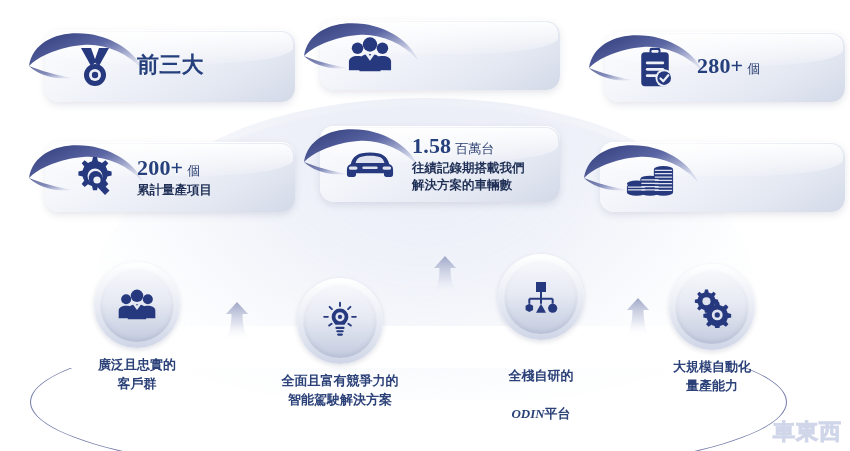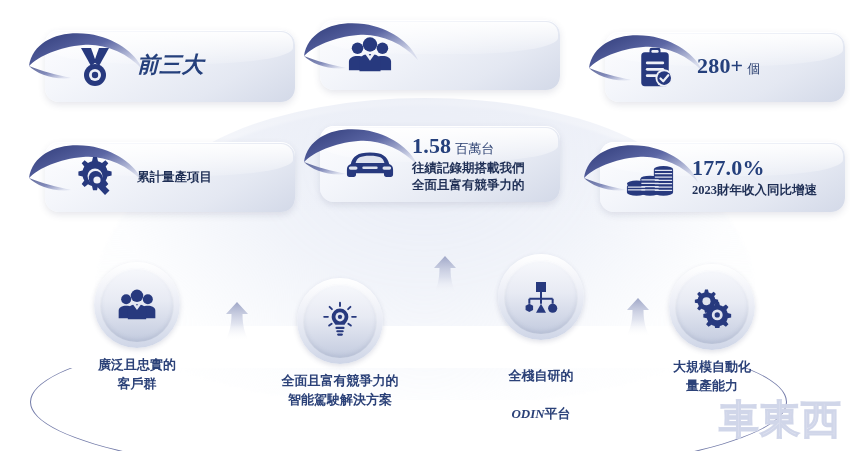--- a/index.html
+++ b/index.html
@@ -241,7 +241,7 @@
   <div class="bg-ellipse-mask"></div>
   <div class="bg-ellipse-mask2"></div>
 
-  <div class="card" style="left:45px; top:30px; width:250px; height:72px;font-style:italic;">
+  <div class="card" style="left:45px; top:30px; width:250px; height:72px;">
     <div class="card-inner">
       <div class="card-gloss"></div>
     </div>

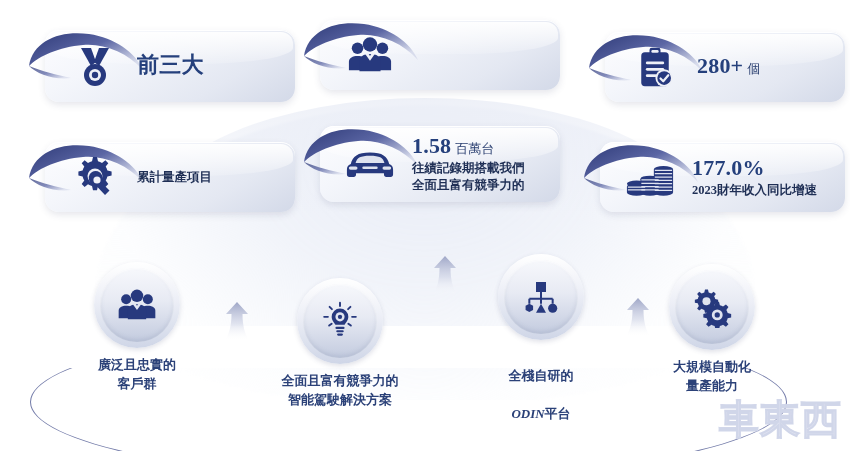--- a/index.html
+++ b/index.html
@@ -359,6 +359,9 @@
       </svg>
     </div>
     <div class="card-text">
+      <div class="stat-line">
+        <span class="stat-value">200+</span><span class="stat-unit">個</span>
+      </div>
       <div class="stat-desc">累計量產項目</div>
     </div>
   </div>

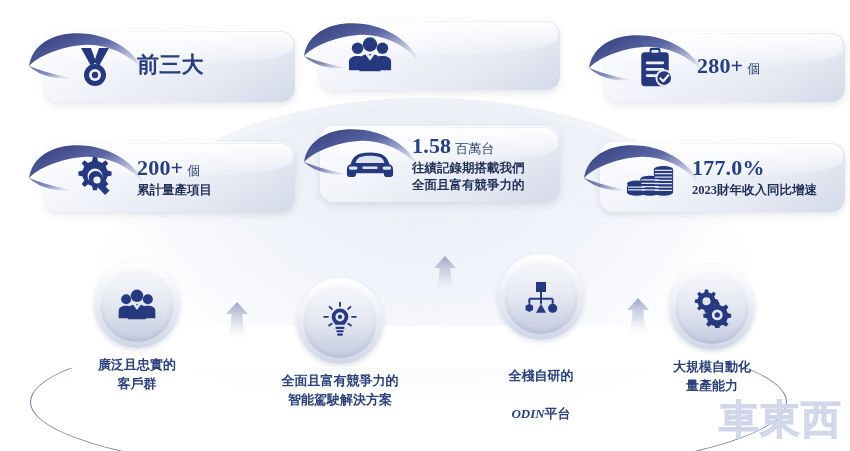--- a/index.html
+++ b/index.html
@@ -395,7 +395,7 @@
         <span class="stat-value">1.58</span><span class="stat-unit">百萬台</span>
       </div>
       <div class="stat-desc">往績記錄期搭載我們
-全面且富有競爭力的</div>
+解決方案的車輛數</div>
     </div>
   </div>
 

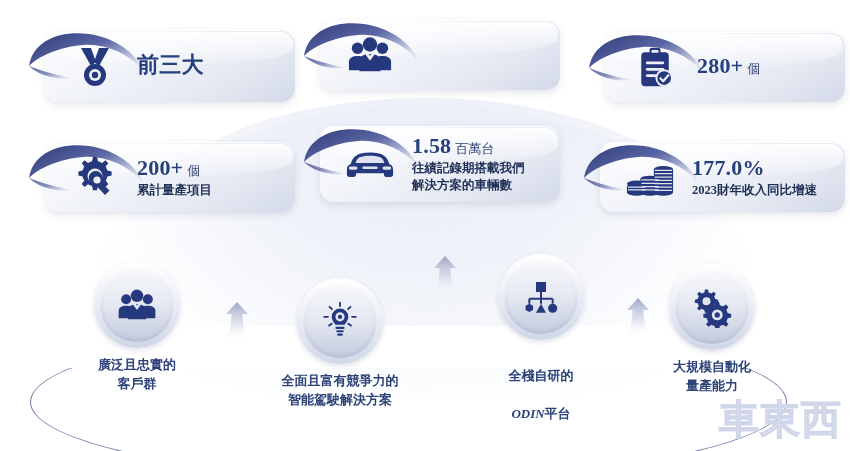--- a/index.html
+++ b/index.html
@@ -439,12 +439,6 @@
         </g>
       </svg>
     </div>
-    <div class="card-text">
-      <div class="stat-line">
-        <span class="stat-value">177.0%</span><span class="stat-unit"></span>
-      </div>
-      <div class="stat-desc">2023財年收入同比增速</div>
-    </div>
   </div>
 
   <svg class="arrow" style="left:224px; top:300px;" viewBox="0 0 26 42">

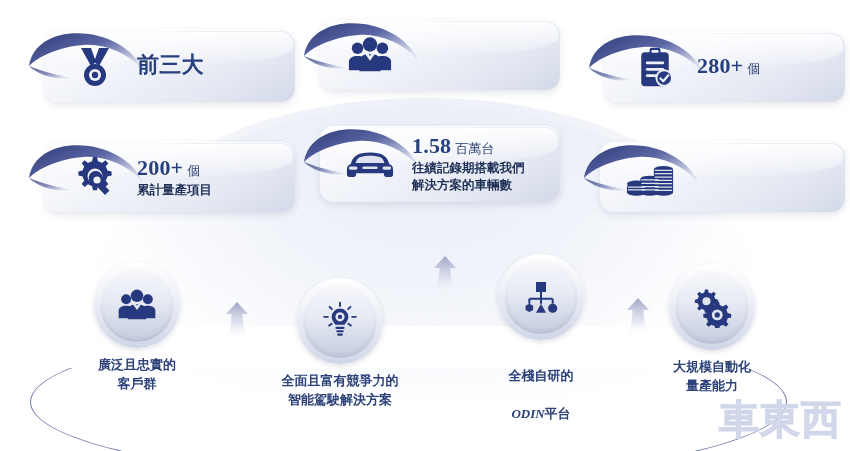--- a/index.html
+++ b/index.html
@@ -222,7 +222,7 @@
     bottom: 4px;
     font-family: "Liberation Sans", "DejaVu Sans", sans-serif;
     font-weight: bold;
-    font-size: 40px;
+    font-size: 22px;
     letter-spacing: 1px;
     color: rgba(222,226,240,0.95);
     -webkit-text-stroke: 1px rgba(206,212,232,0.9);

